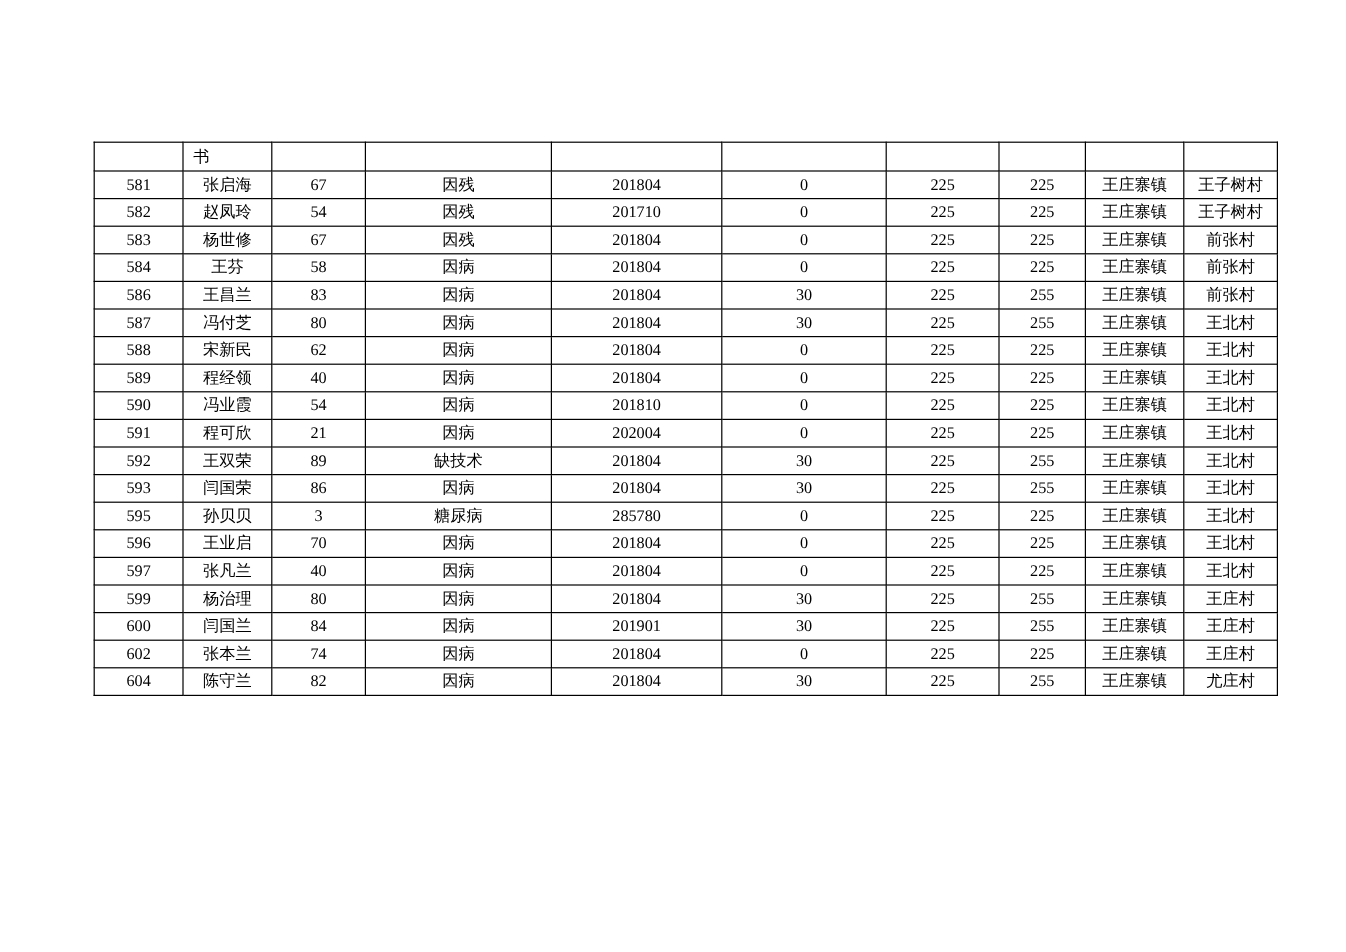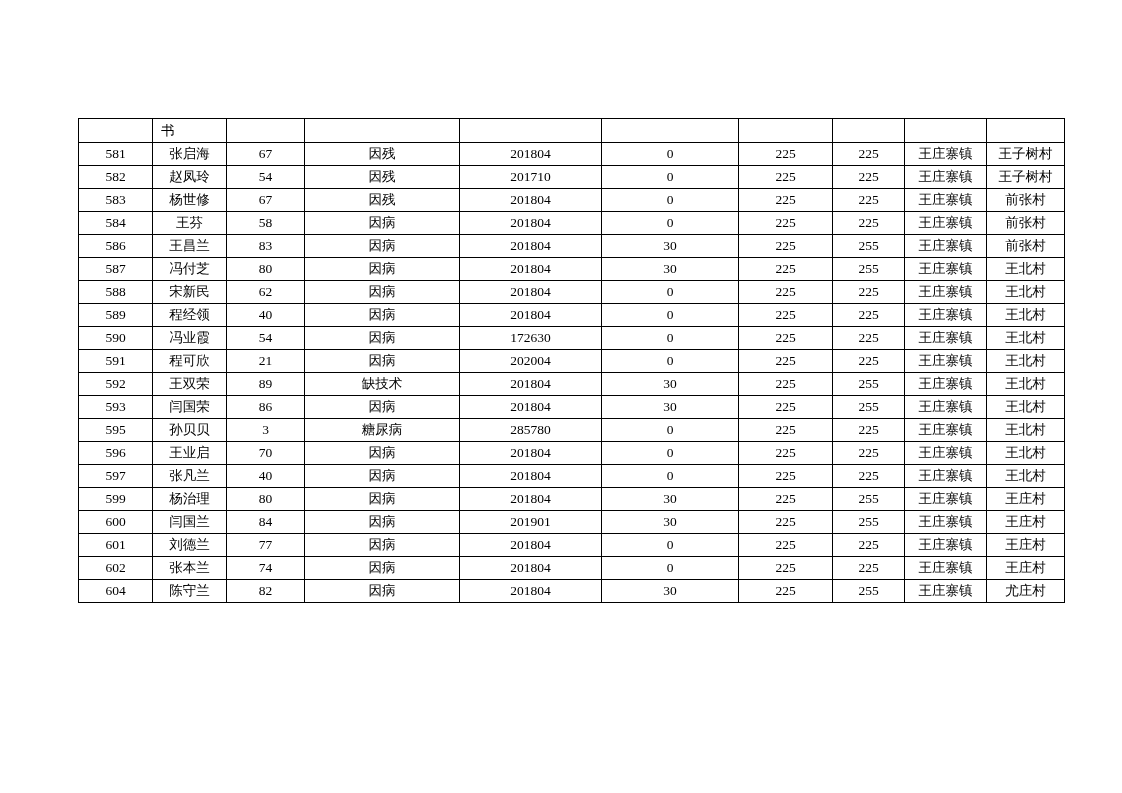--- a/index.html
+++ b/index.html
@@ -196,7 +196,7 @@
             <td>冯业霞</td>
             <td>54</td>
             <td>因病</td>
-            <td>172630</td>
+            <td>201810</td>
             <td>0</td>
             <td>225</td>
             <td>225</td>

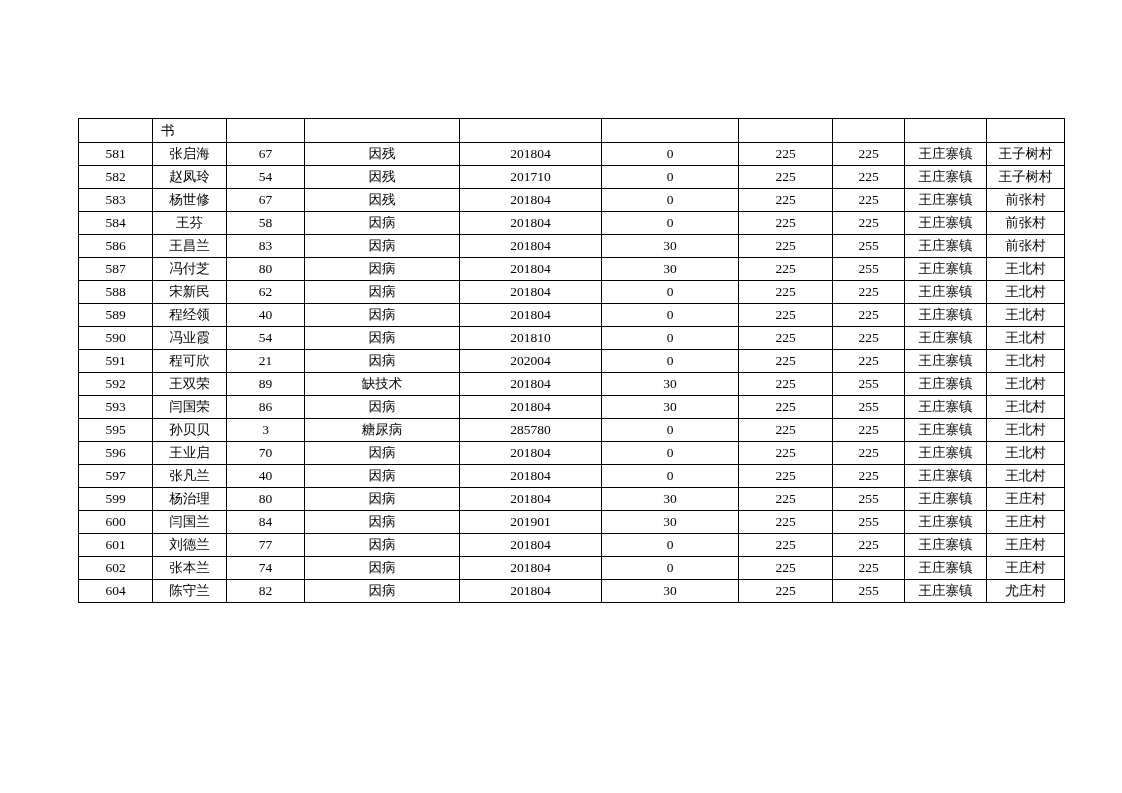--- a/index.html
+++ b/index.html
@@ -300,18 +300,6 @@
             <td>王庄村</td>
           </tr>
           <tr>
-            <td>601</td>
-            <td>刘德兰</td>
-            <td>77</td>
-            <td>因病</td>
-            <td>201804</td>
-            <td>0</td>
-            <td>225</td>
-            <td>225</td>
-            <td>王庄寨镇</td>
-            <td>王庄村</td>
-          </tr>
-          <tr>
             <td>602</td>
             <td>张本兰</td>
             <td>74</td>

